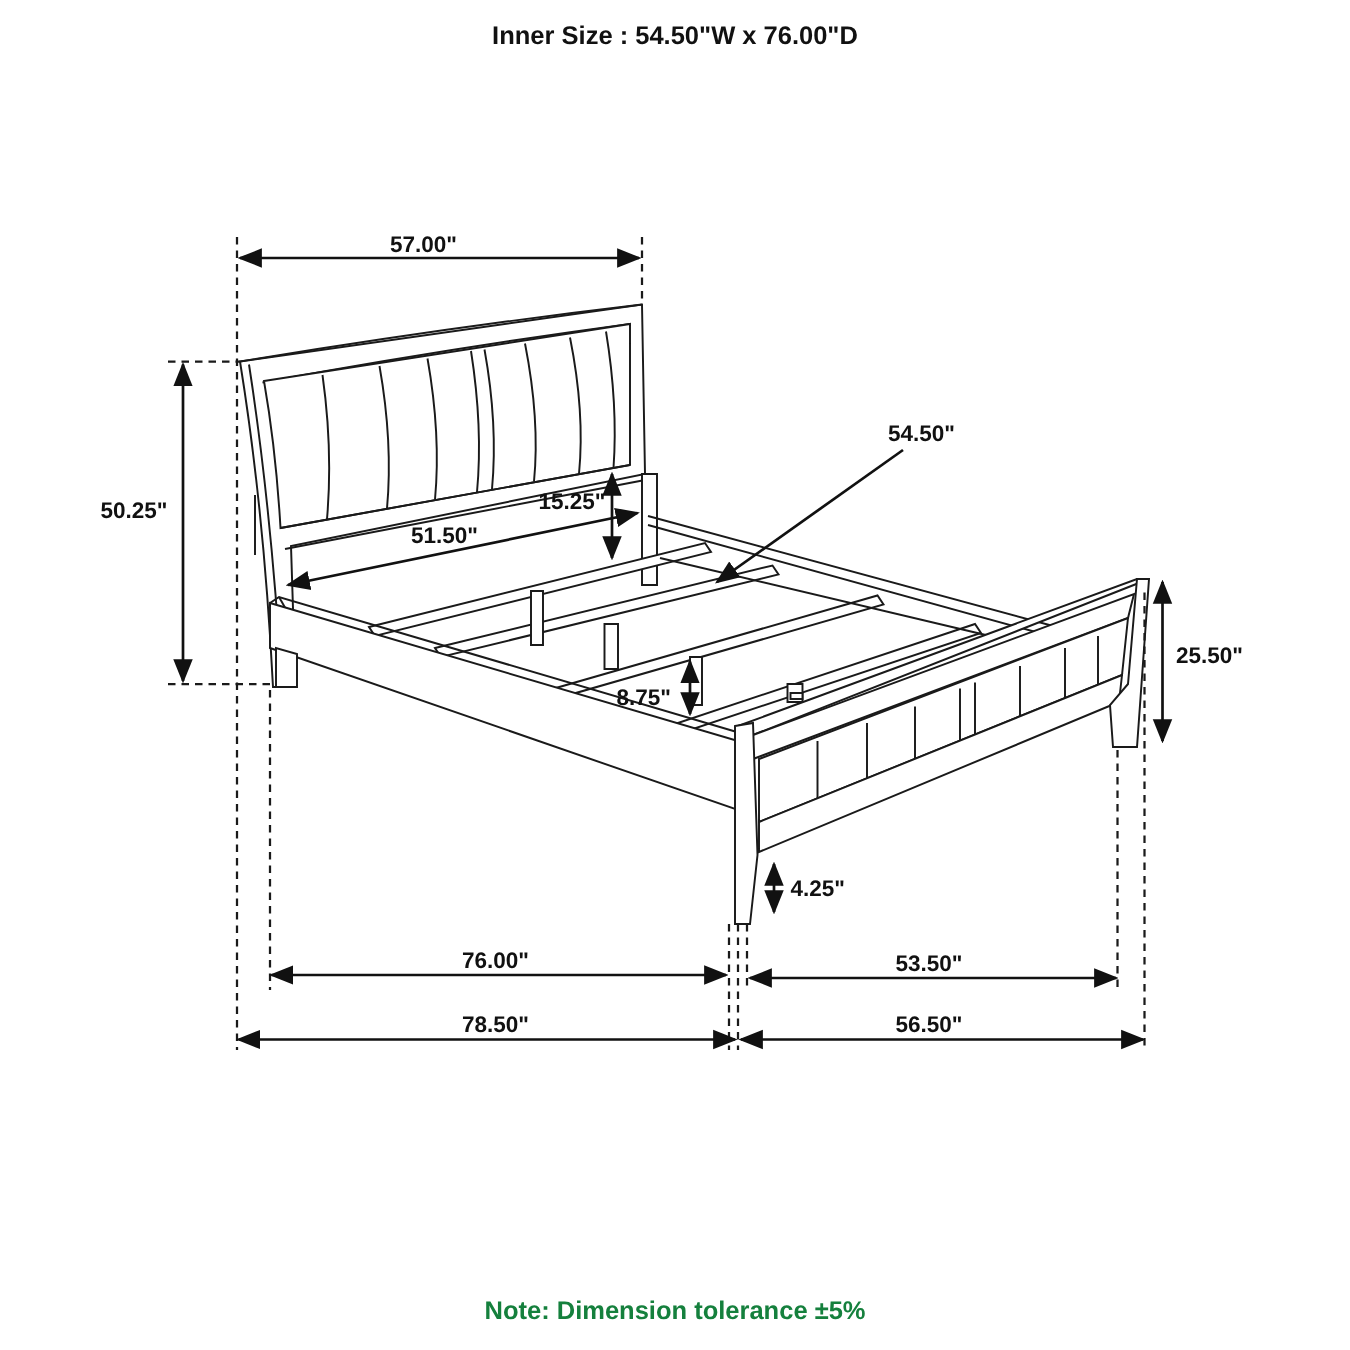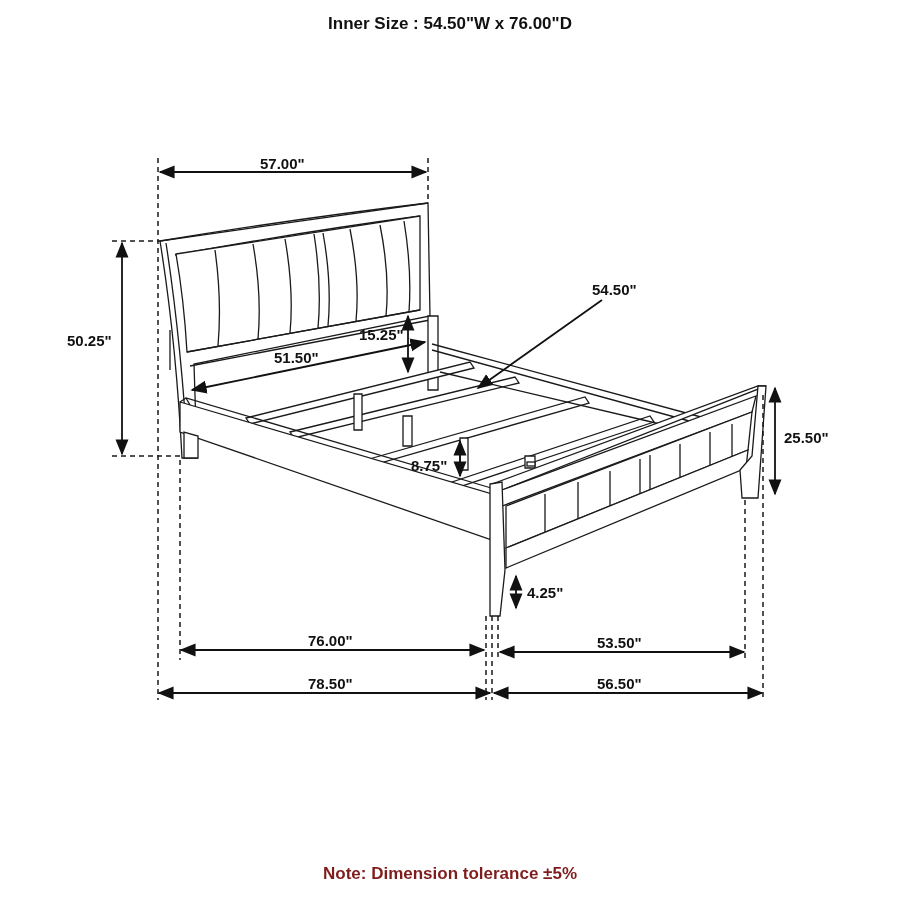--- a/index.html
+++ b/index.html
@@ -8,7 +8,7 @@
   .title { position: absolute; left: 0; width: 900px; top: 14px; text-align: center;
            font-weight: bold; font-size: 17px; color: #111; }
   .note { position: absolute; left: 0; width: 900px; top: 864px; text-align: center;
-          font-weight: bold; font-size: 17px; color: #7f1d1d; }
+          font-weight: bold; font-size: 17px; color: #15803d; }
   svg { position: absolute; left: 0; top: 0; }
   .dim { position: absolute; font-weight: bold; font-size: 15px; color: #111; white-space: nowrap; }
   .ln { stroke: #1a1a1a; stroke-width: 1.3; fill: none; }

